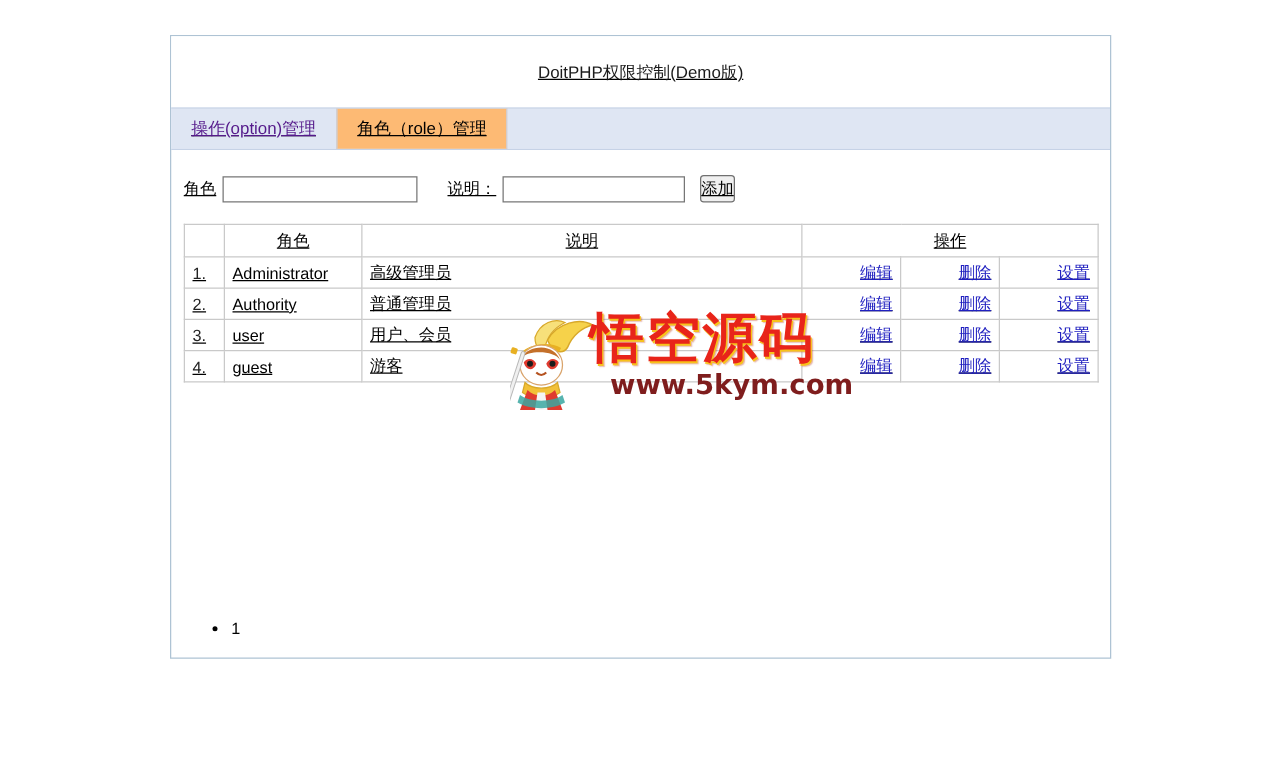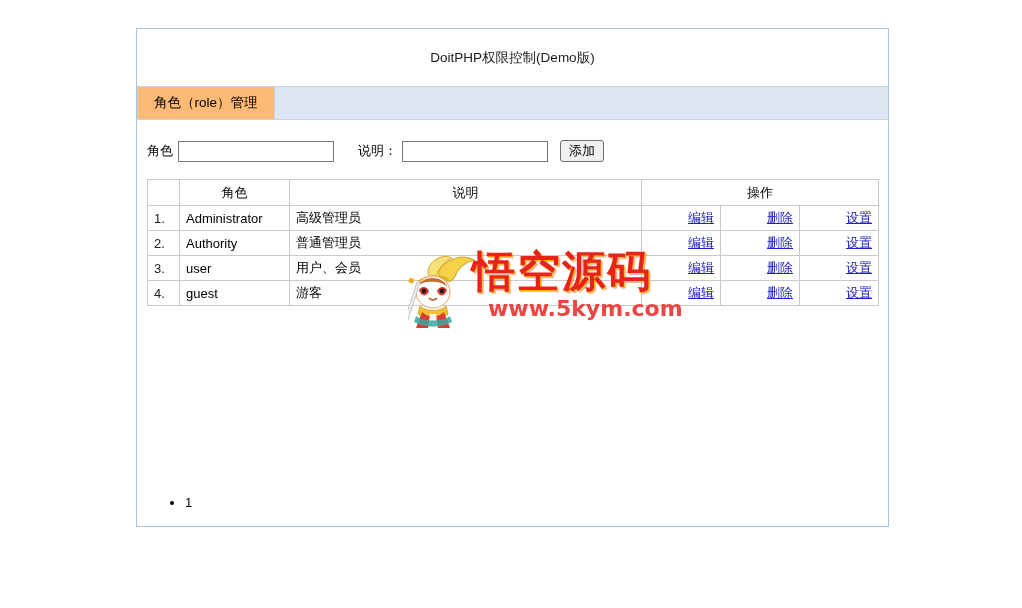--- a/index.html
+++ b/index.html
@@ -28,6 +28,7 @@
     border: 1px solid #aec3d4;
     background: #ffffff;
     box-sizing: border-box;
+    text-decoration: underline;
   }
 
   

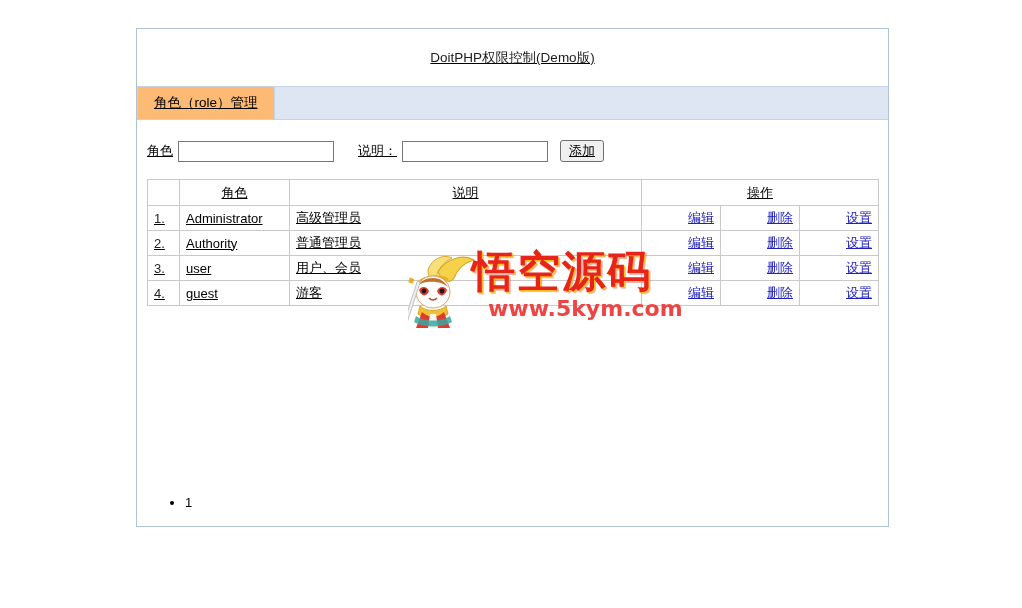--- a/index.html
+++ b/index.html
@@ -224,6 +224,9 @@
   <div id="title-bar">DoitPHP权限控制(Demo版)</div>
 
   <div id="tab-strip">
+    <div class="tab tab-inactive">
+      <span class="tab-link visited">操作(option)管理</span>
+    </div>
     <div class="tab tab-active">
       <span class="tab-static">角色（role）管理</span>
     </div>

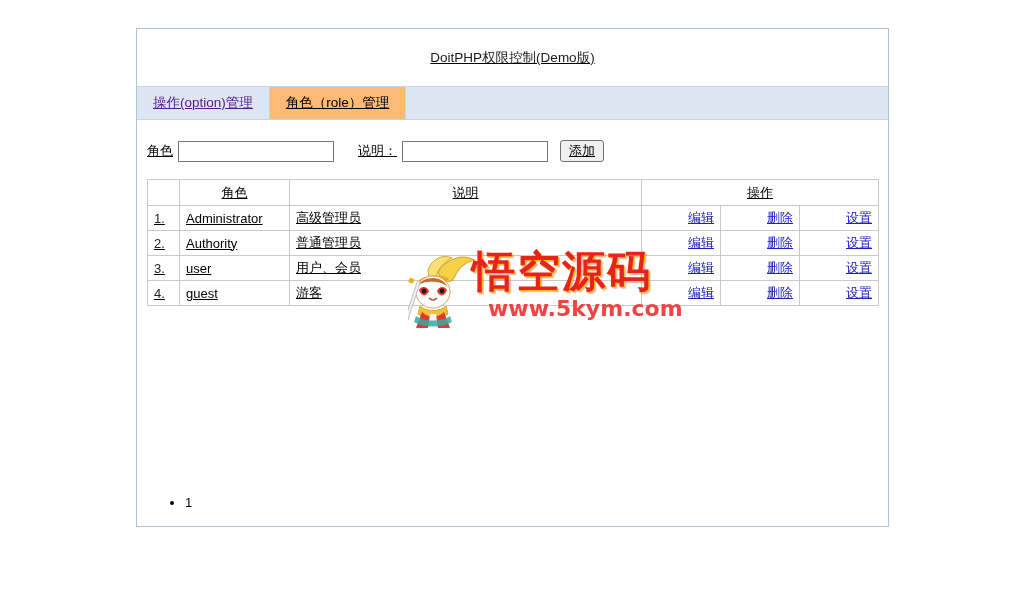--- a/index.html
+++ b/index.html
@@ -106,7 +106,7 @@
   #add-button {
     margin-left: 12px;
     height: 22px;
-    padding: 0 8px;
+    padding: 0 0;
     font-family: "Liberation Sans", sans-serif;
     font-size: 13px;
     border: 1px solid #707070;

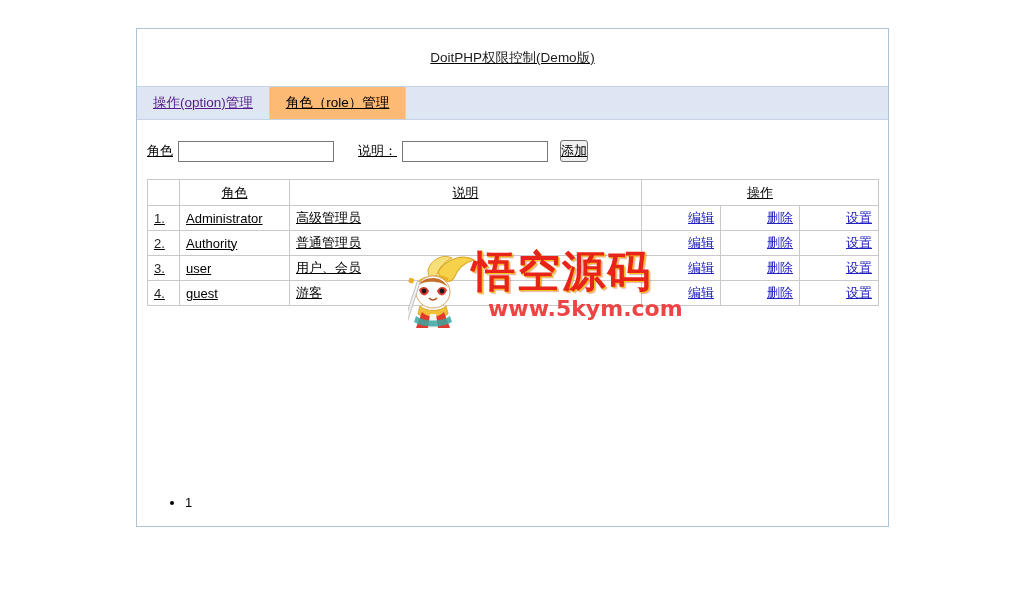--- a/index.html
+++ b/index.html
@@ -205,7 +205,7 @@
     font-family: "DejaVu Sans", sans-serif;
     font-size: 22px;
     font-weight: bold;
-    color: #ef4444;
+    color: #7f1d1d;
     white-space: nowrap;
   }
   #wm-mascot {

